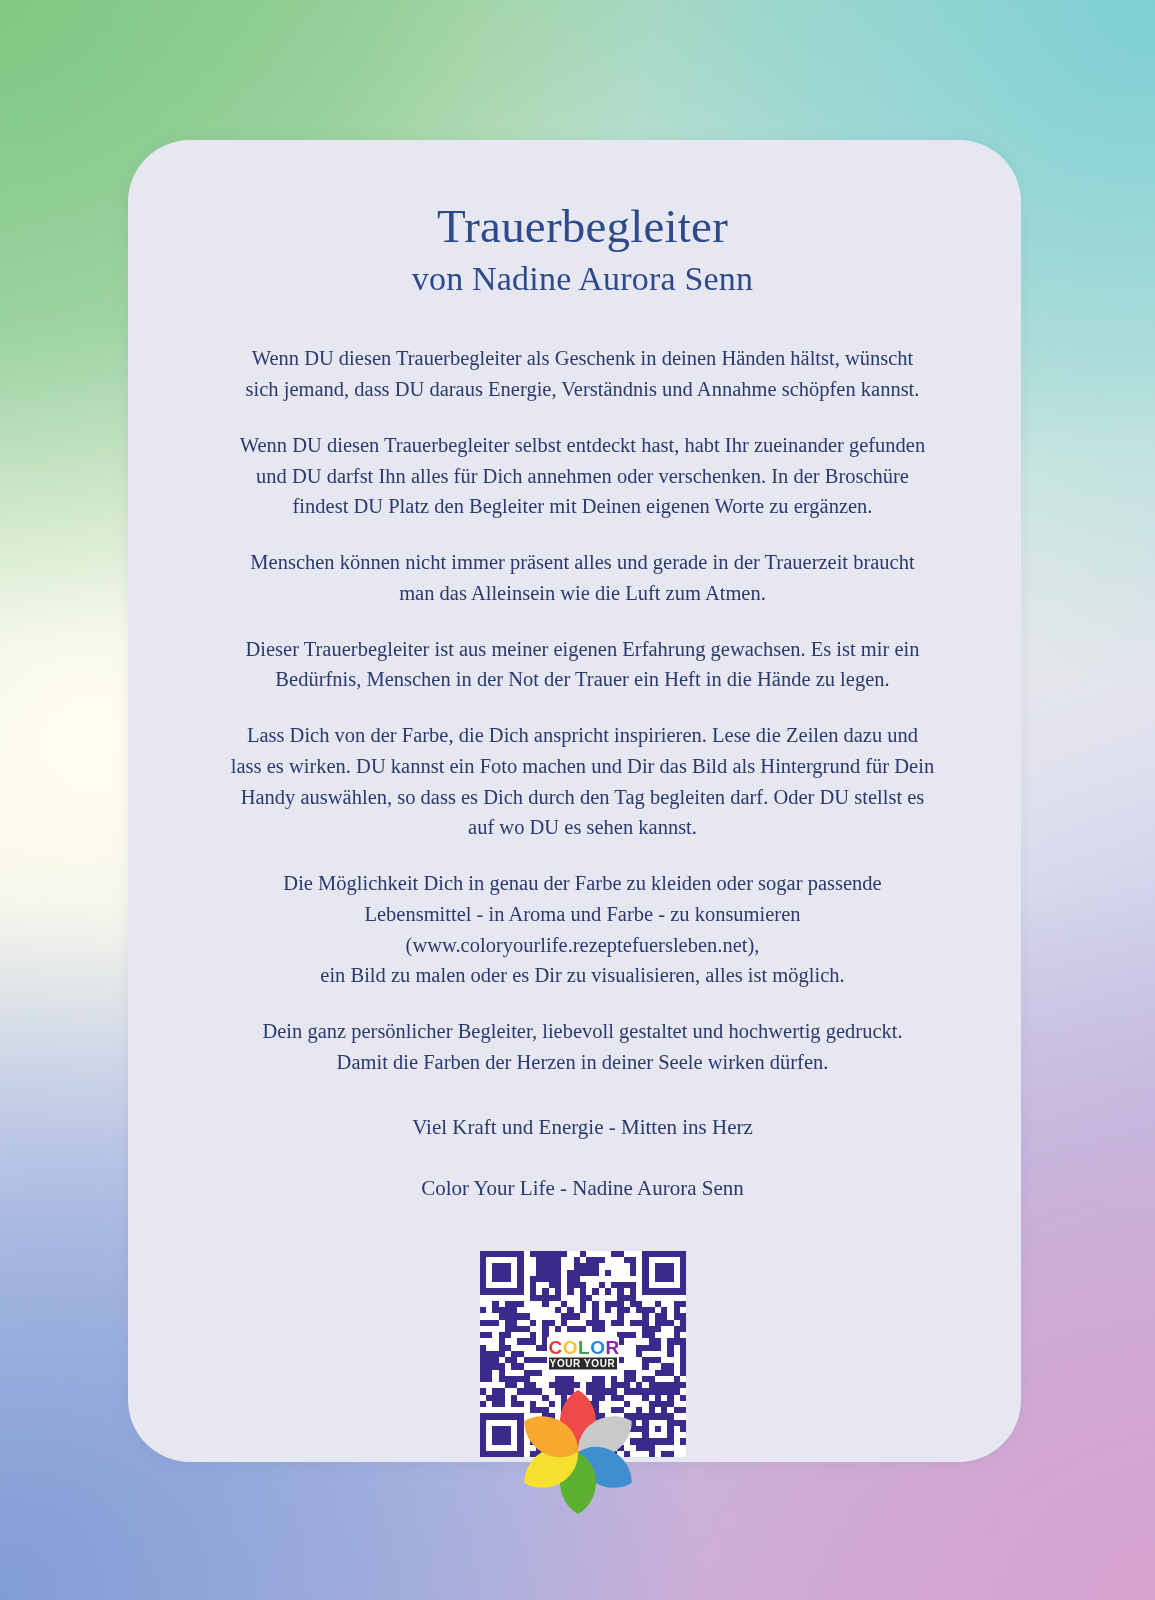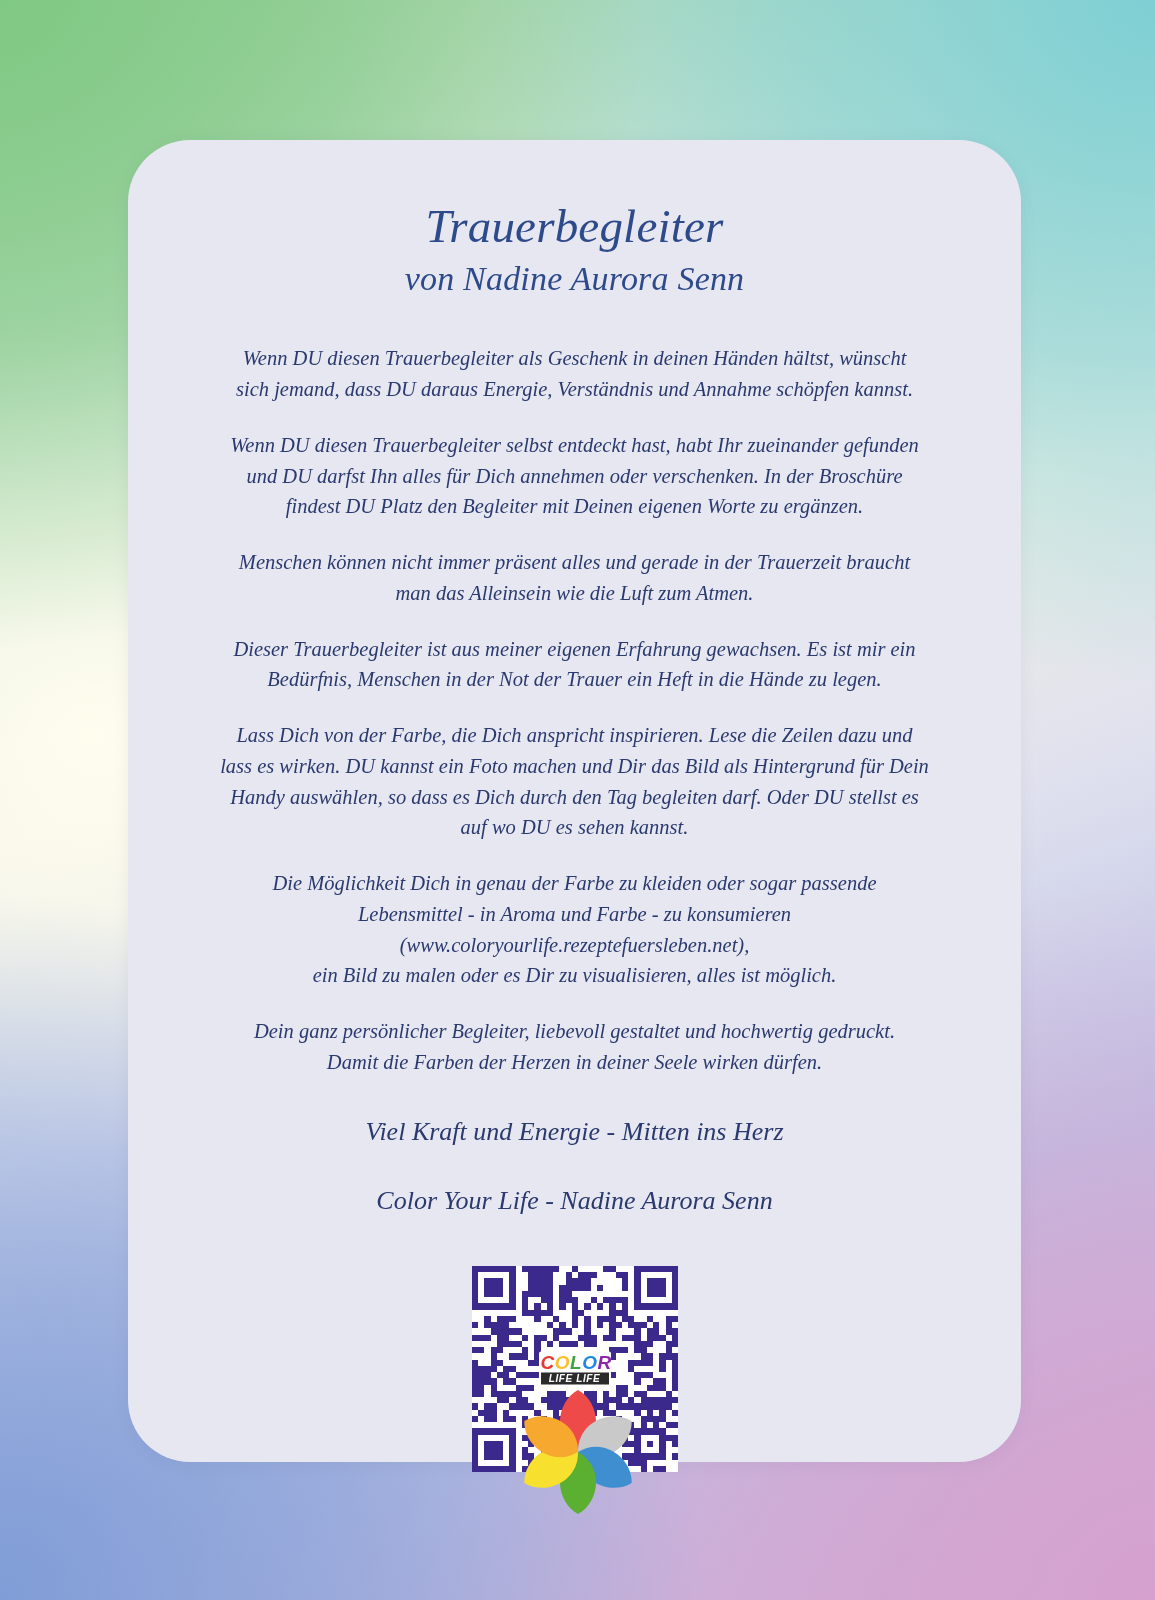--- a/index.html
+++ b/index.html
@@ -54,12 +54,11 @@
 
   .card-inner {
     position: absolute;
-    left: 0;
+    left: 8px;
     top: 0;
     width: 893px;
     padding-top: 56px;
     text-align: center;
-    font-style: italic;
   }
 
   

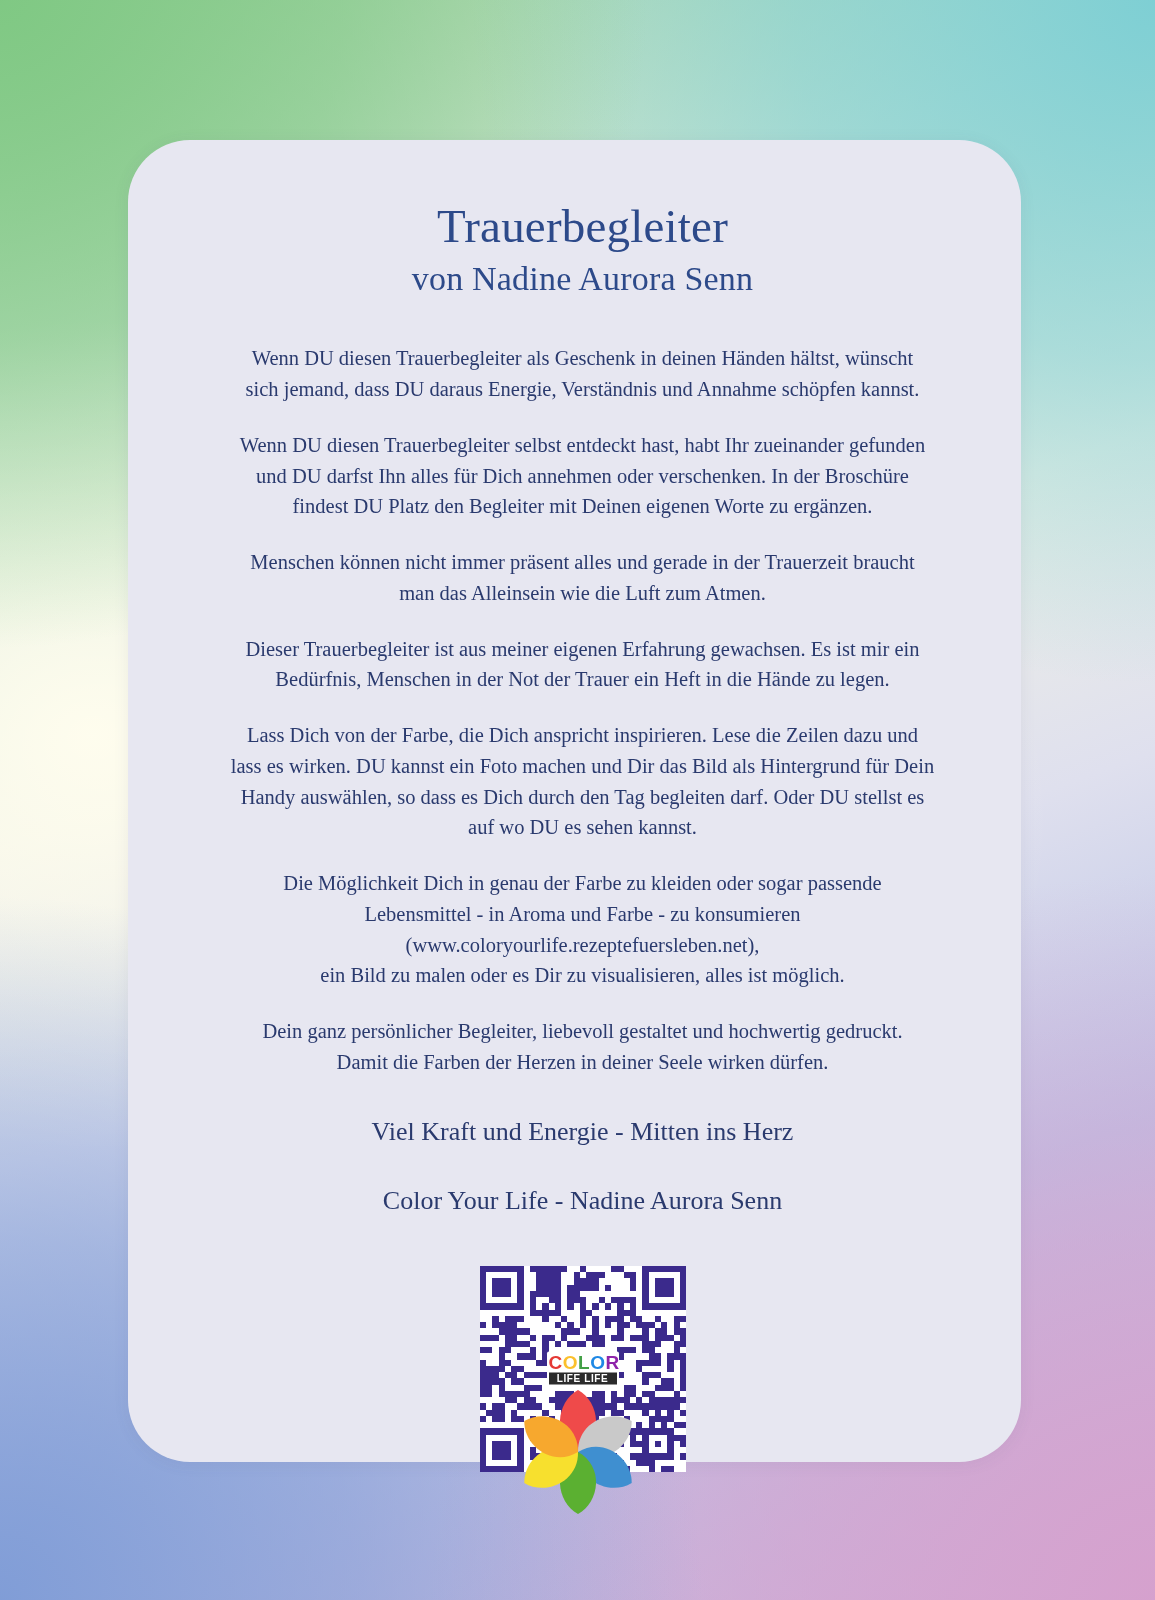--- a/index.html
+++ b/index.html
@@ -94,7 +94,7 @@
 
   .closing {
     margin-top: 34px;
-    font-size: 26px;
+    font-size: 21px;
   }
   .closing + .closing { margin-top: 30px; }
 

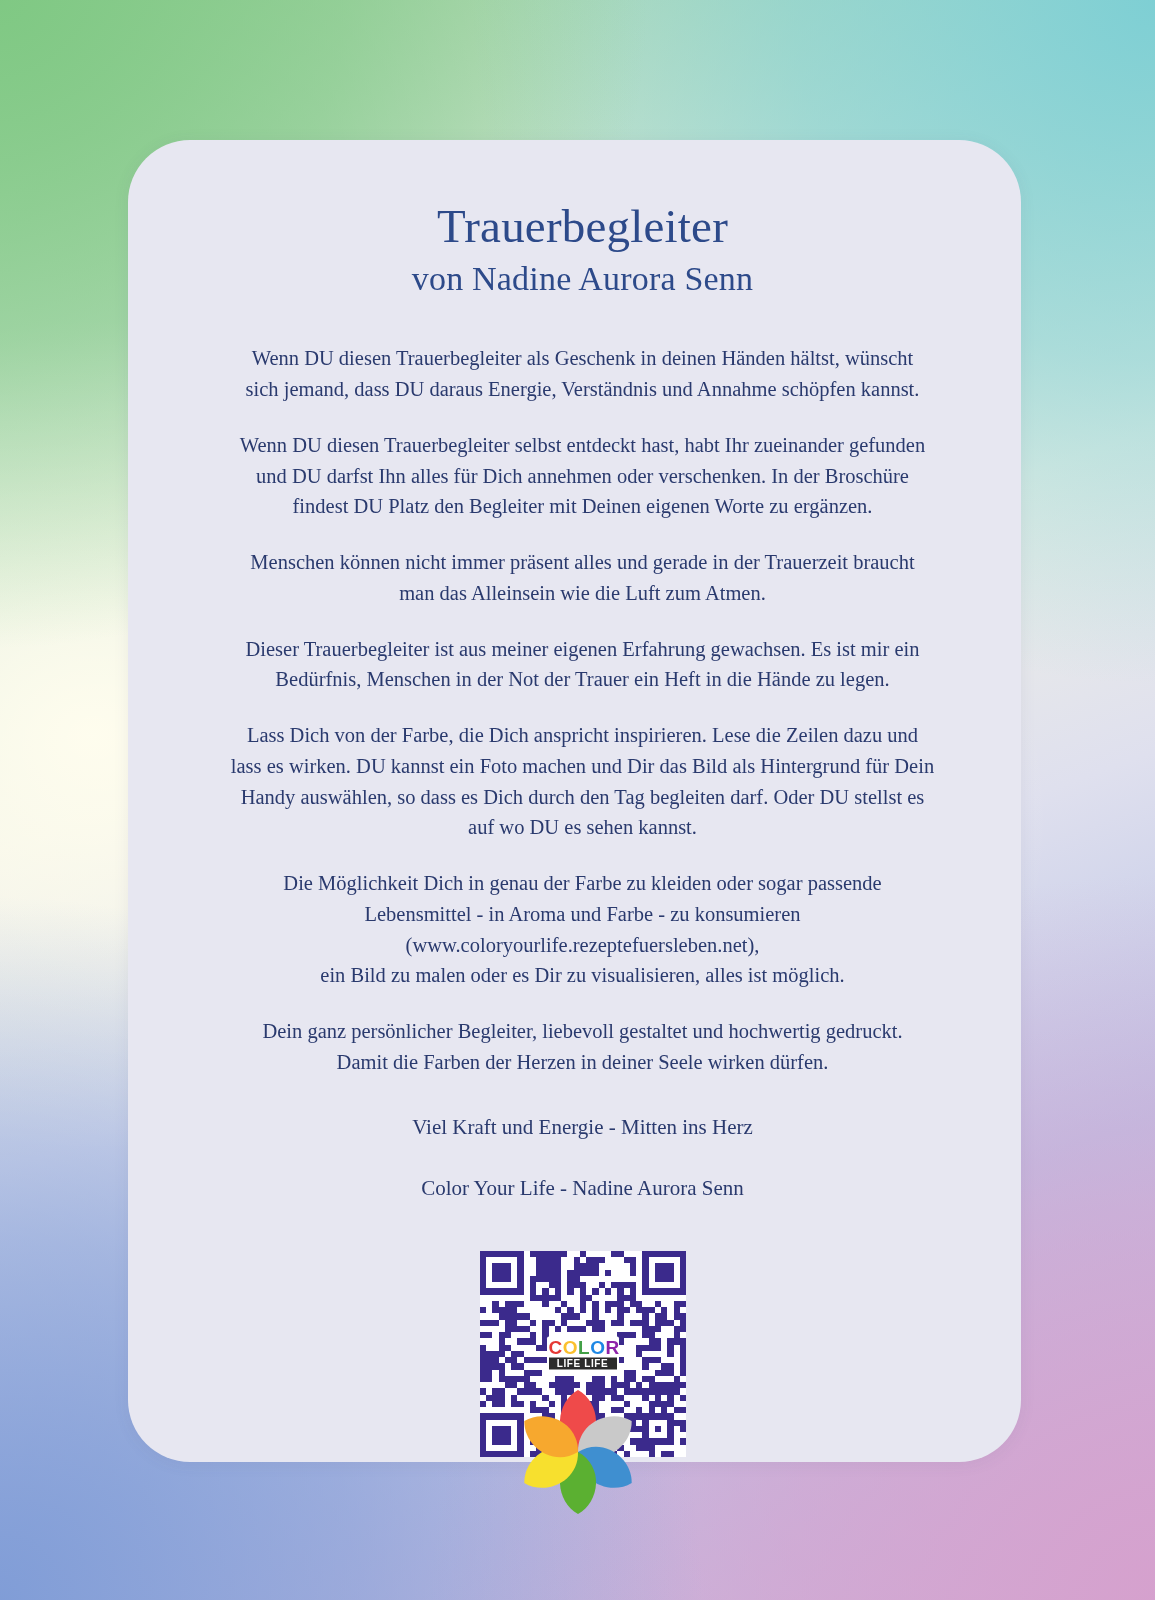--- a/index.html
+++ b/index.html
@@ -228,7 +228,7 @@
         </svg>
         <div class="qr-logo">
           <span class="qr-logo-top"><span style="color: rgb(229, 57, 53);">C</span><span style="color: rgb(251, 192, 45);">O</span><span style="color: rgb(67, 160, 71);">L</span><span style="color: rgb(30, 136, 229);">O</span><span style="color: rgb(142, 36, 170);">R</span></span>
-          <span class="qr-logo-bottom">LIFE LIFE</span>
+          <span class="qr-logo-bottom">YOUR YOUR</span>
         </div>
       </div>
 

